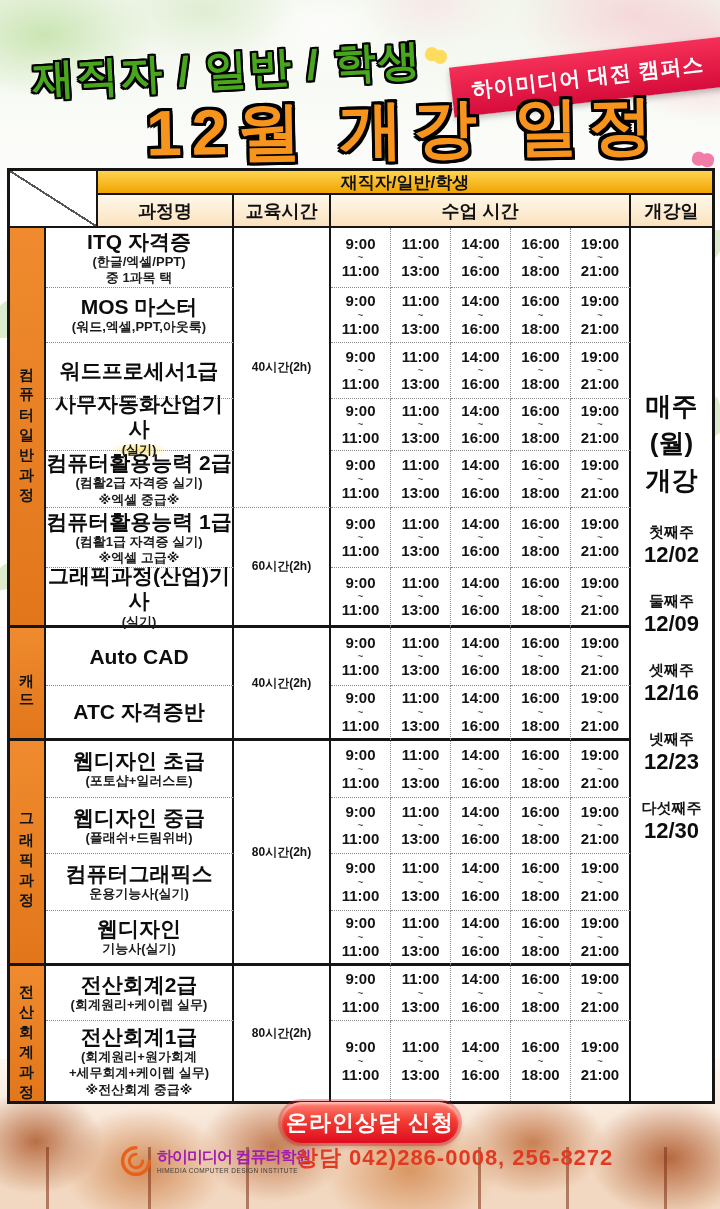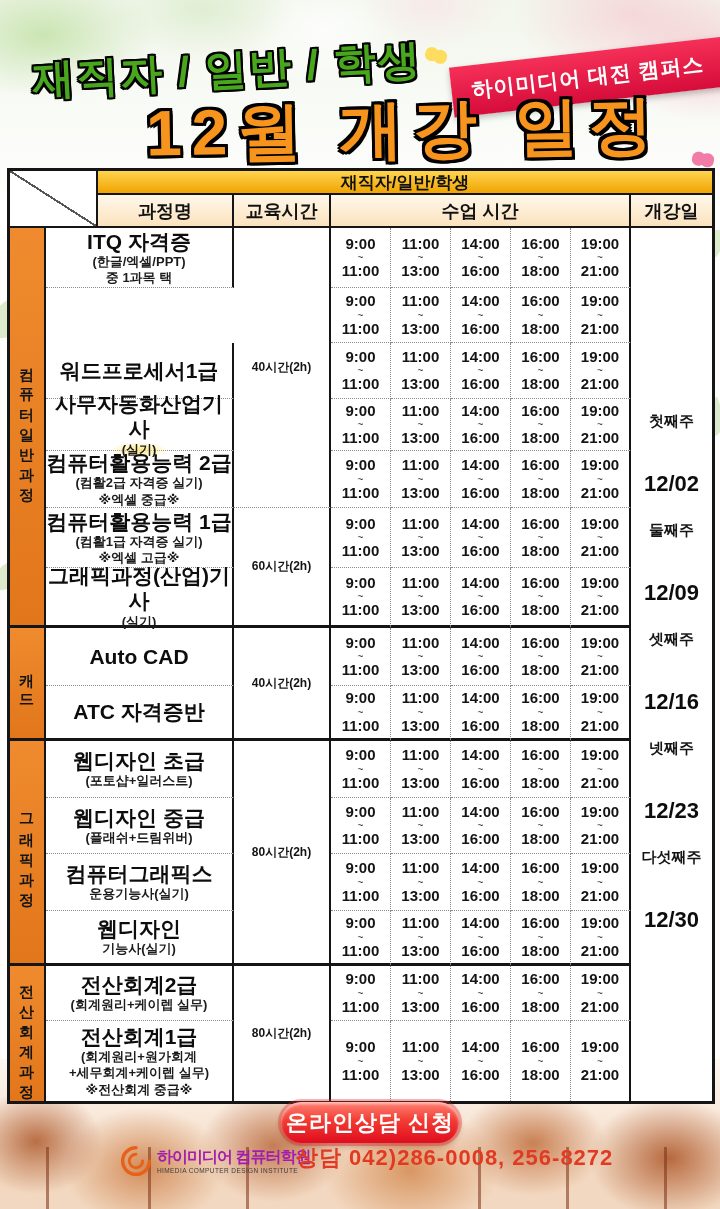--- a/index.html
+++ b/index.html
@@ -211,6 +211,10 @@
           <b>21:00</b>
         </div>
 
+      <div class="c cc vs bd" style="grid-area:2/2">
+          <div class="ct">MOS 마스터</div>
+          <div class="cs">(워드,엑셀,PPT,아웃룩)</div>
+        </div>
       <div class="c tc vd bd" style="grid-area:2/4">
           <b>9:00</b>
           <i>~</i>

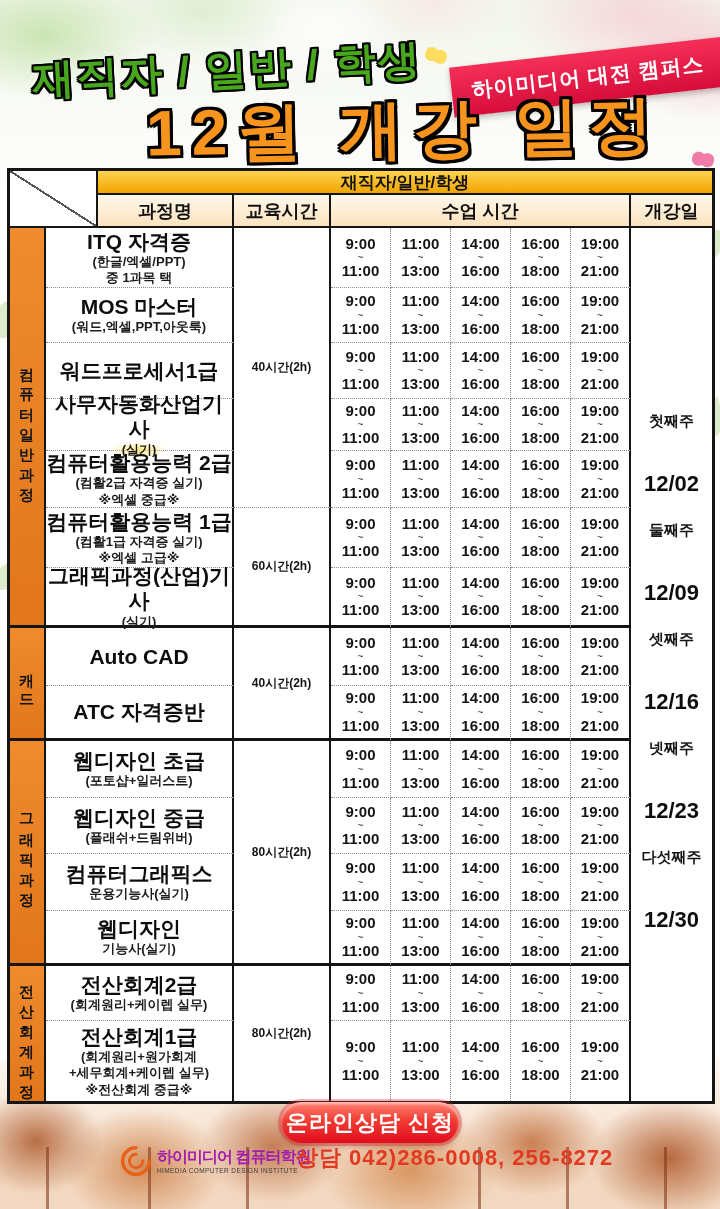--- a/index.html
+++ b/index.html
@@ -158,6 +158,9 @@
         </div>
 
       <div class="c datec" style="grid-area:1/9/16/10">
+        <div class="weekly">매주
+(월)
+개강</div>
         <div class="wk">
             <span class="wl">첫째주</span>
             <span class="wd">12/02</span>

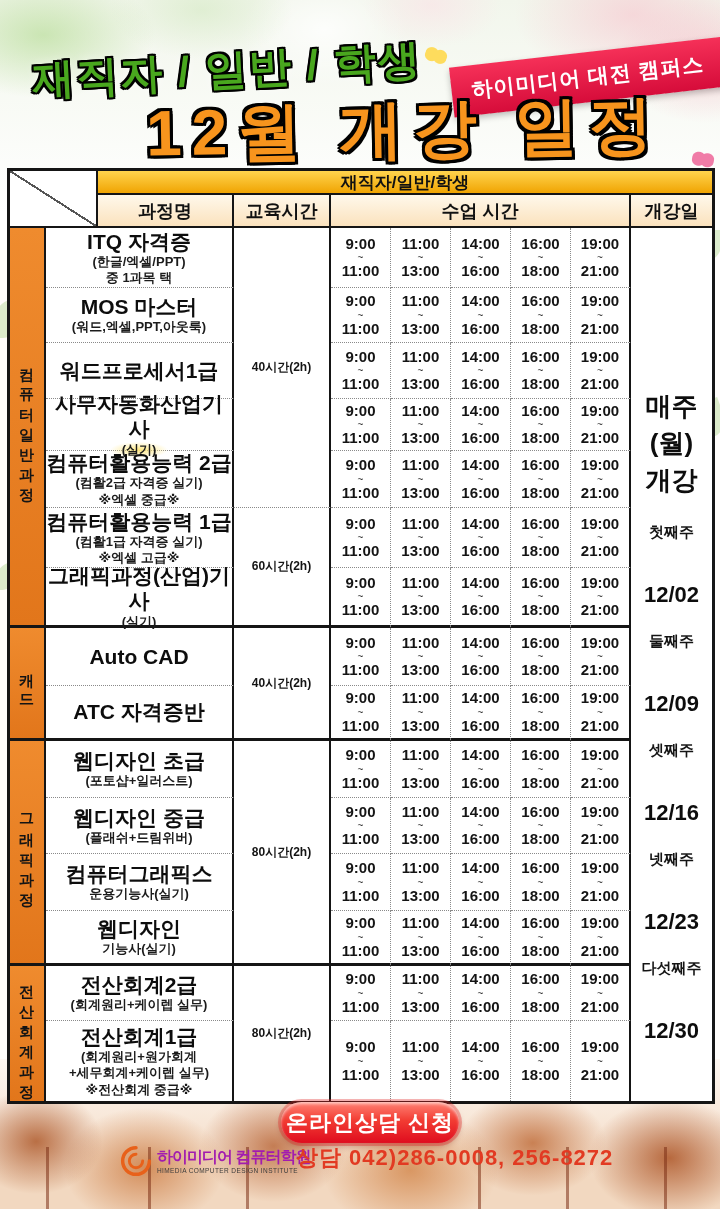--- a/index.html
+++ b/index.html
@@ -78,7 +78,7 @@
   .weekly { font-size:26px; font-weight:800; color:#0d0d0d; line-height:1.42; white-space:pre-line; text-align:center; }
   .wk { margin-top:24px; text-align:center; }
   .wl { display:block; font-size:15px; font-weight:700; color:#141414; }
-  .wd { display:block; font-size:22px; font-weight:800; color:#0d0d0d;margin-top:40px; }
+  .wd { display:block; font-size:22px; font-weight:800; color:#0d0d0d; }
 
   
   .cta { position:absolute; left:281px; top:1102px; width:178px; height:41px; border-radius:21px;

